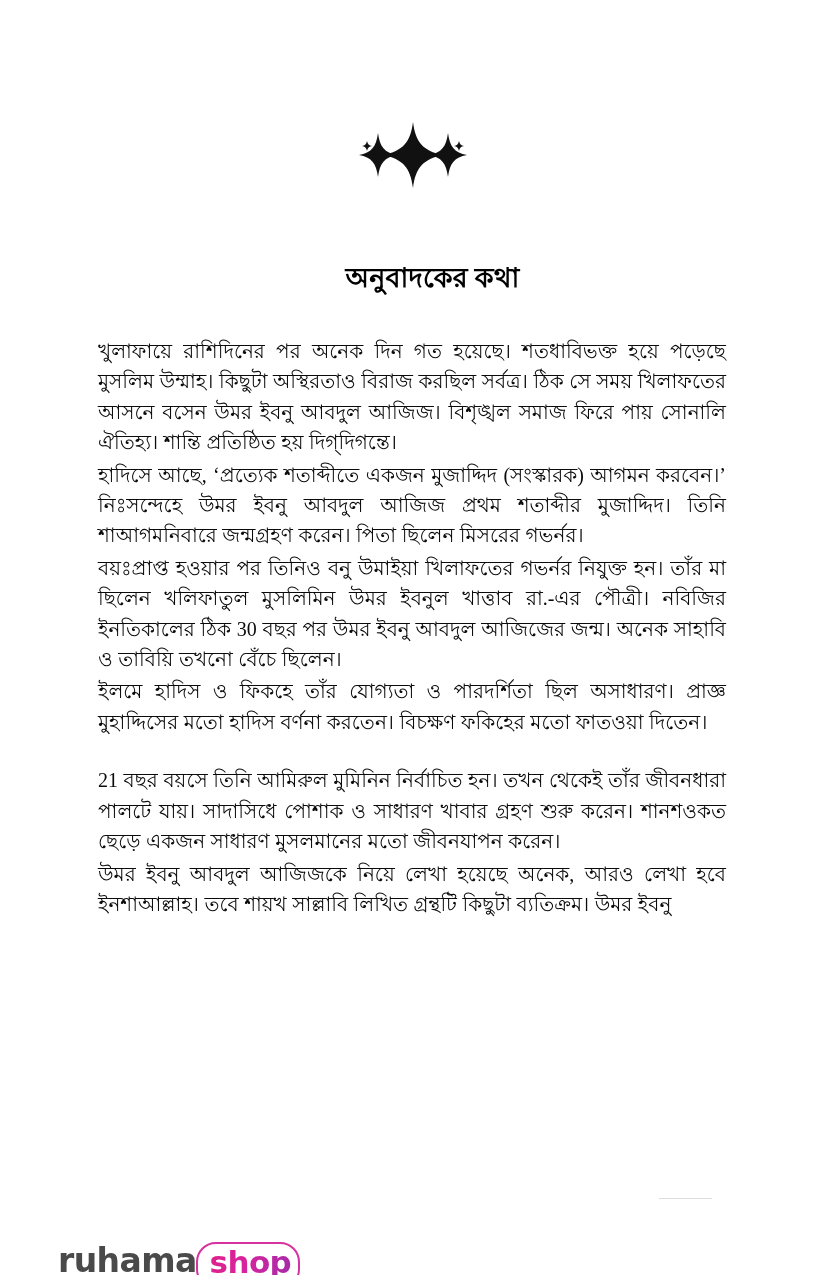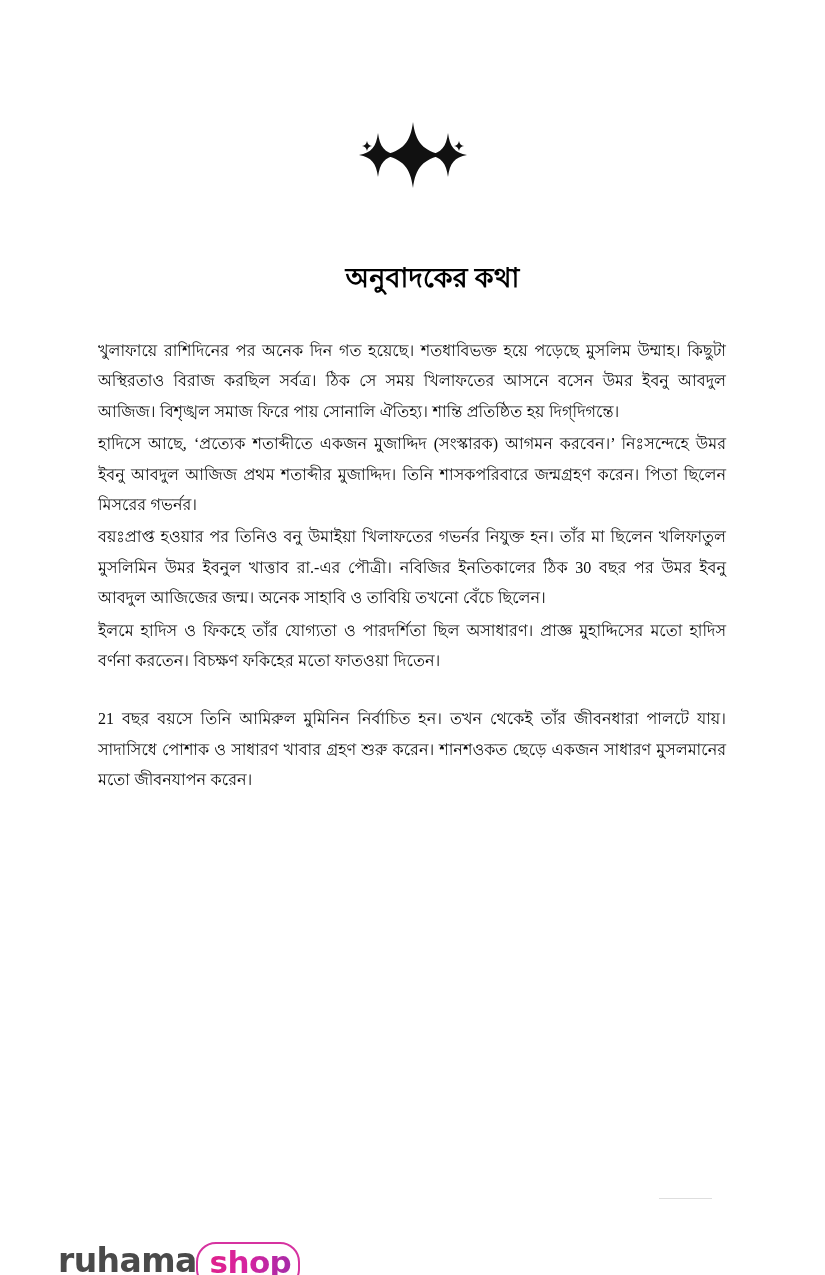--- a/index.html
+++ b/index.html
@@ -61,7 +61,7 @@
 
   .para {
     margin: 0 0 2px 0;
-    font-size: 16px;
+    font-size: 20px;
     line-height: 30.4px;
     text-align: justify;
     text-justify: inter-word;

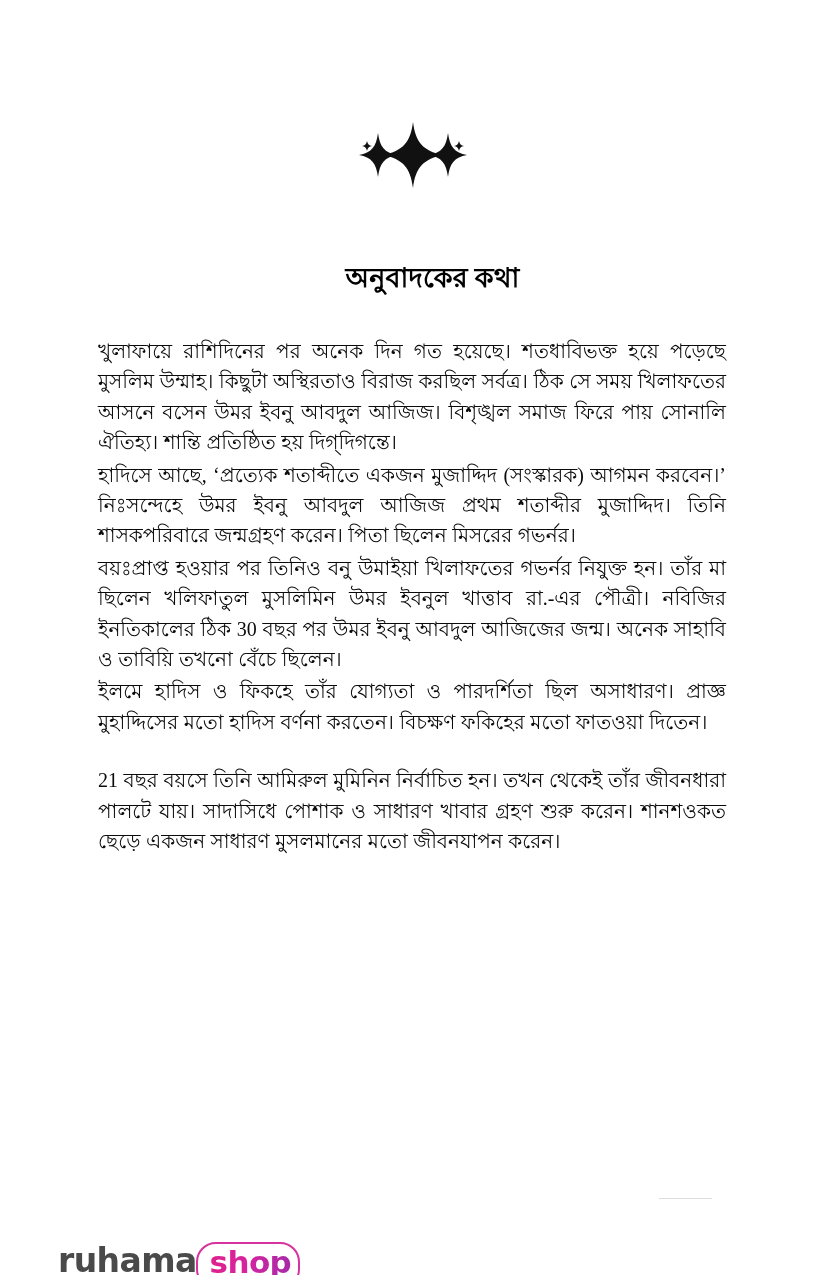--- a/index.html
+++ b/index.html
@@ -179,7 +179,7 @@
 
   <div class="body-col">
     <p class="para">খুলাফায়ে রাশিদিনের পর অনেক দিন গত হয়েছে। শতধাবিভক্ত হয়ে পড়েছে মুসলিম উম্মাহ। কিছুটা অস্থিরতাও বিরাজ করছিল সর্বত্র। ঠিক সে সময় খিলাফতের আসনে বসেন উমর ইবনু আবদুল আজিজ। বিশৃঙ্খল সমাজ ফিরে পায় সোনালি ঐতিহ্য। শান্তি প্রতিষ্ঠিত হয় দিগ্‌দিগন্তে।</p>
-    <p class="para">হাদিসে আছে, ‘প্রত্যেক শতাব্দীতে একজন মুজাদ্দিদ (সংস্কারক) আগমন করবেন।’ নিঃসন্দেহে উমর ইবনু আবদুল আজিজ প্রথম শতাব্দীর মুজাদ্দিদ। তিনি শাসকপরিবারে জন্মগ্রহণ করেন। পিতা ছিলেন মিসরের গভর্নর।</p>
+    <p class="para">হাদিসে আছে, ‘প্রত্যেক শতাব্দীতে একজন মুজাদ্দিদ (সংস্কারক) আগমন করবেন।’ নিঃসন্দেহে উমর ইবনু আবদুল আজিজ প্রথম শতাব্দীর মুজাদ্দিদ। তিনি শাআগমনিবারে জন্মগ্রহণ করেন। পিতা ছিলেন মিসরের গভর্নর।</p>
     <p class="para">বয়ঃপ্রাপ্ত হওয়ার পর তিনিও বনু উমাইয়া খিলাফতের গভর্নর নিযুক্ত হন। তাঁর মা ছিলেন খলিফাতুল মুসলিমিন উমর ইবনুল খাত্তাব রা.-এর পৌত্রী। নবিজির ইনতিকালের ঠিক 30 বছর পর উমর ইবনু আবদুল আজিজের জন্ম। অনেক সাহাবি ও তাবিয়ি তখনো বেঁচে ছিলেন।</p>
     <p class="para">ইলমে হাদিস ও ফিকহে তাঁর যোগ্যতা ও পারদর্শিতা ছিল অসাধারণ। প্রাজ্ঞ মুহাদ্দিসের মতো হাদিস বর্ণনা করতেন। বিচক্ষণ ফকিহের মতো ফাতওয়া দিতেন।</p>
     <p class="para gap-before">21 বছর বয়সে তিনি আমিরুল মুমিনিন নির্বাচিত হন। তখন থেকেই তাঁর জীবনধারা পালটে যায়। সাদাসিধে পোশাক ও সাধারণ খাবার গ্রহণ শুরু করেন। শানশওকত ছেড়ে একজন সাধারণ মুসলমানের মতো জীবনযাপন করেন।</p>

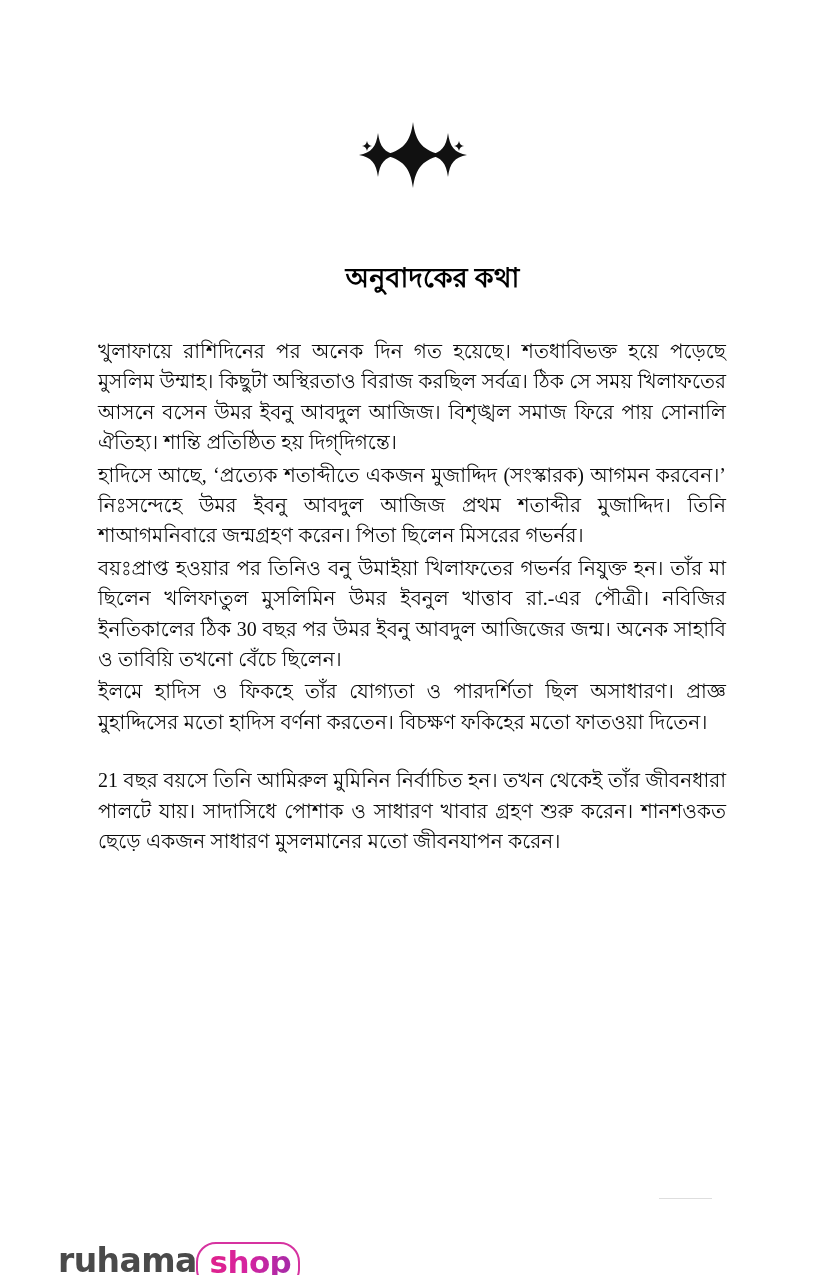--- a/index.html
+++ b/index.html
@@ -183,6 +183,7 @@
     <p class="para">বয়ঃপ্রাপ্ত হওয়ার পর তিনিও বনু উমাইয়া খিলাফতের গভর্নর নিযুক্ত হন। তাঁর মা ছিলেন খলিফাতুল মুসলিমিন উমর ইবনুল খাত্তাব রা.-এর পৌত্রী। নবিজির ইনতিকালের ঠিক 30 বছর পর উমর ইবনু আবদুল আজিজের জন্ম। অনেক সাহাবি ও তাবিয়ি তখনো বেঁচে ছিলেন।</p>
     <p class="para">ইলমে হাদিস ও ফিকহে তাঁর যোগ্যতা ও পারদর্শিতা ছিল অসাধারণ। প্রাজ্ঞ মুহাদ্দিসের মতো হাদিস বর্ণনা করতেন। বিচক্ষণ ফকিহের মতো ফাতওয়া দিতেন।</p>
     <p class="para gap-before">21 বছর বয়সে তিনি আমিরুল মুমিনিন নির্বাচিত হন। তখন থেকেই তাঁর জীবনধারা পালটে যায়। সাদাসিধে পোশাক ও সাধারণ খাবার গ্রহণ শুরু করেন। শানশওকত ছেড়ে একজন সাধারণ মুসলমানের মতো জীবনযাপন করেন।</p>
+    <p class="para">উমর ইবনু আবদুল আজিজকে নিয়ে লেখা হয়েছে অনেক, আরও লেখা হবে ইনশাআল্লাহ। তবে শায়খ সাল্লাবি লিখিত গ্রন্থটি কিছুটা ব্যতিক্রম। উমর ইবনু</p>
   </div>
 
   <div class="faint-rule"></div>

